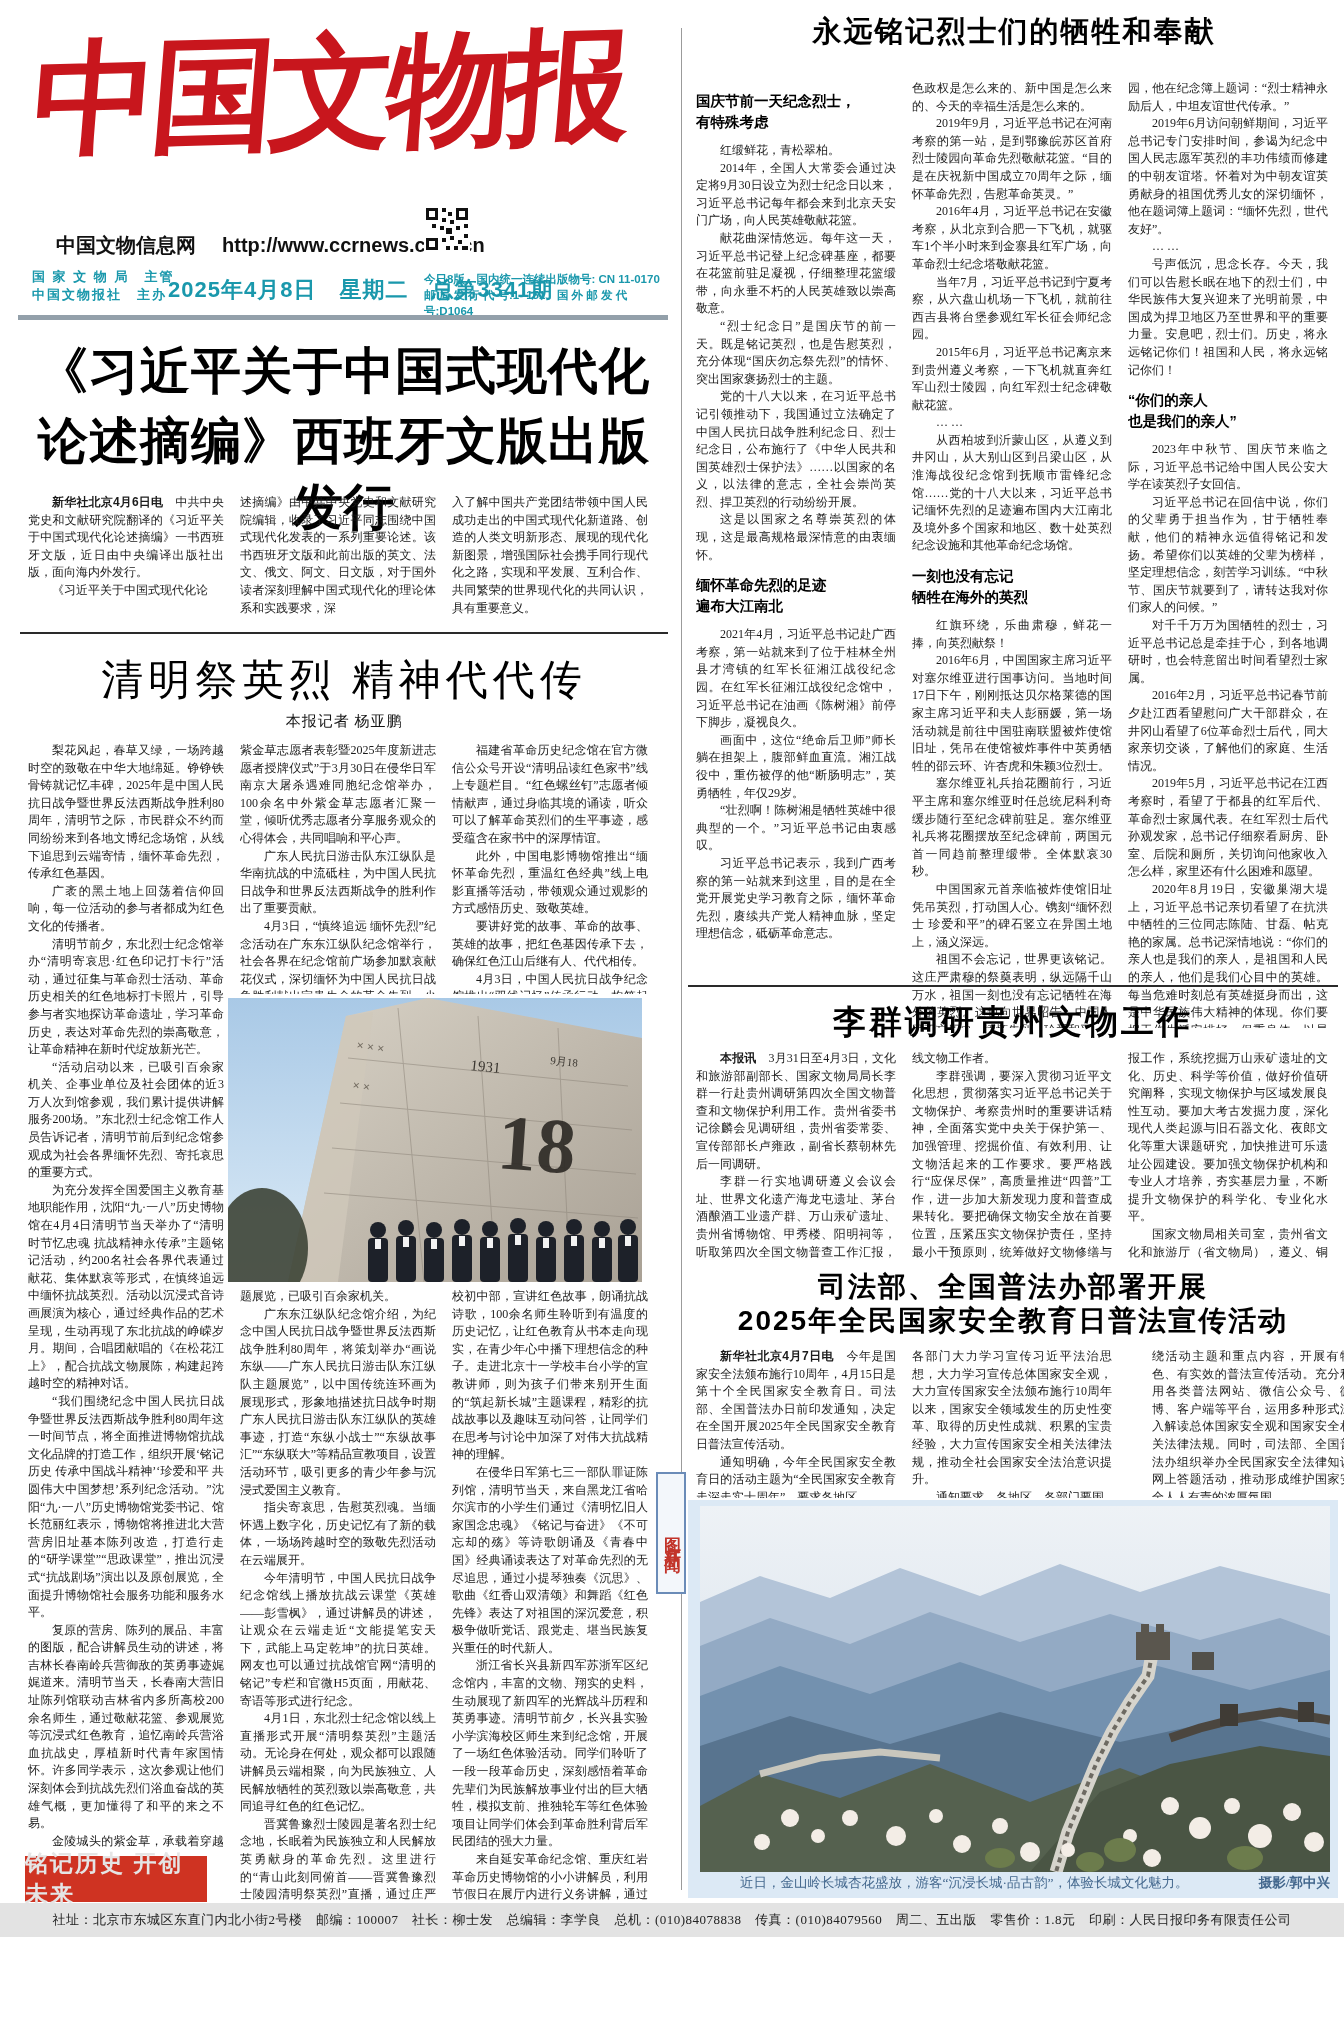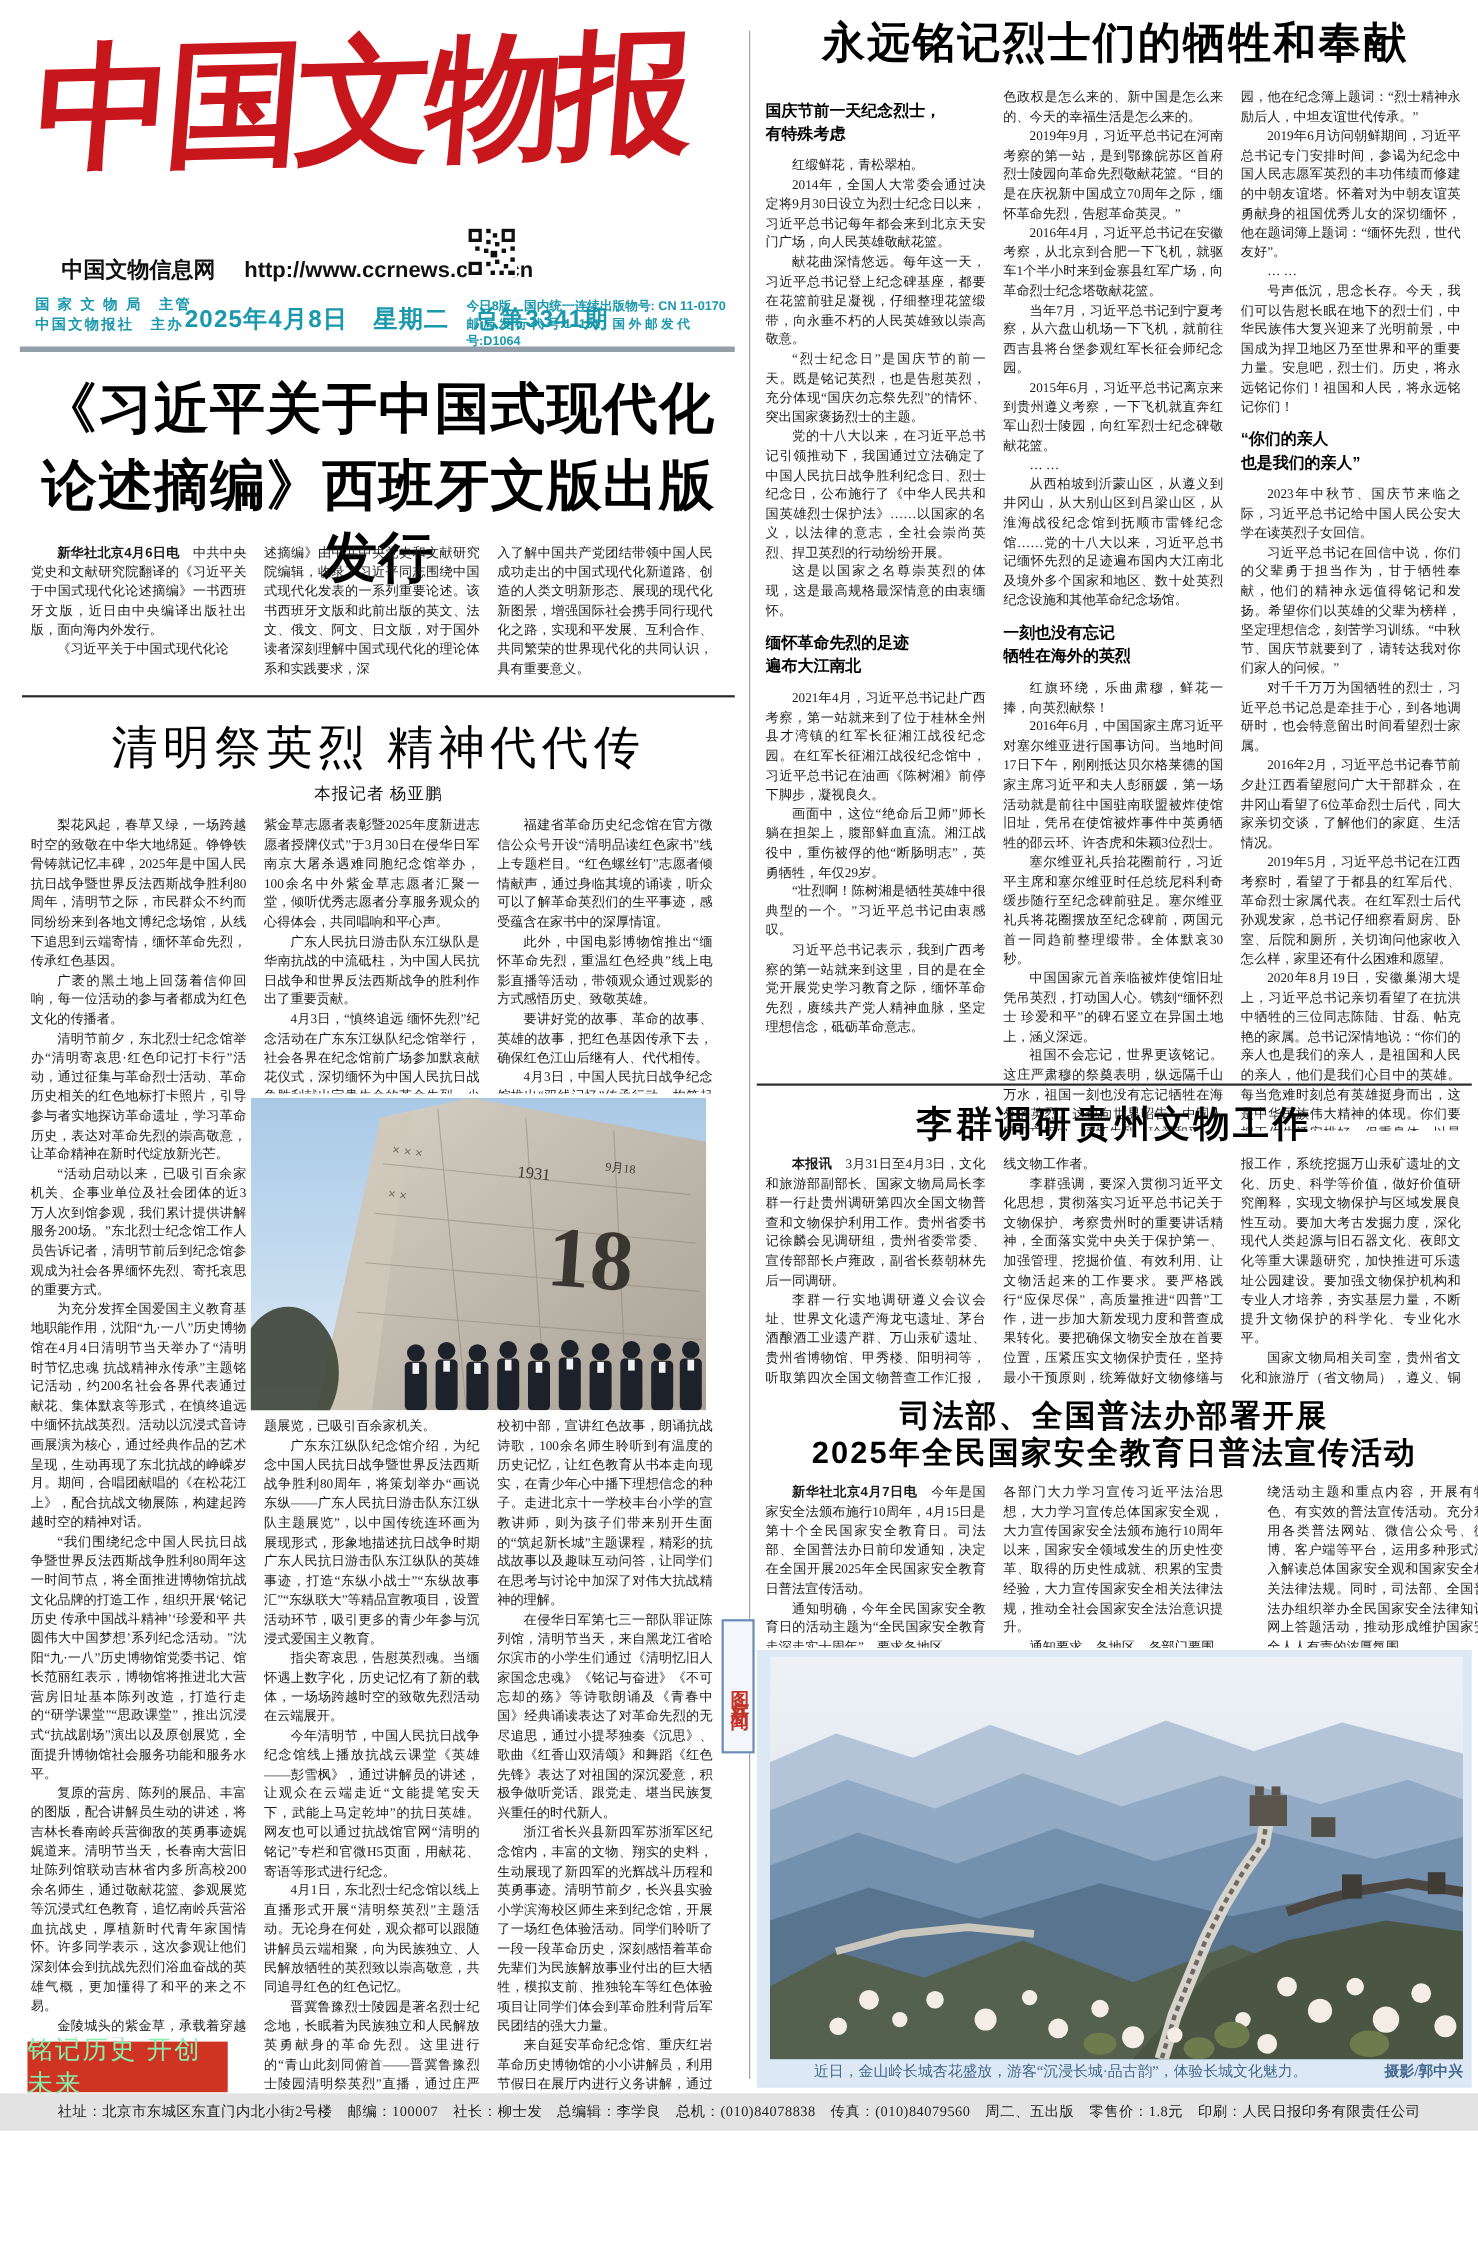--- a/index.html
+++ b/index.html
@@ -27,7 +27,7 @@
        font-size:50px;line-height:66px;text-align:center;letter-spacing:1px;color:#000;}
   .serif-title{font-weight:normal;font-size:42px;letter-spacing:5px;text-align:center;color:#000;}
   .byline{font-size:15px;text-align:center;letter-spacing:1px;}
-  .right-title{font-weight:bold;font-size:39px;letter-spacing:2px;text-align:center;color:#000;}
+  .right-title{font-weight:bold;font-size:29px;letter-spacing:2px;text-align:center;color:#000;}
   .mid-title{font-family:"Liberation Sans",sans-serif;font-weight:bold;font-size:33px;
        letter-spacing:3px;text-align:center;color:#000;}
   .low-title{font-family:"Liberation Sans",sans-serif;font-weight:bold;font-size:28px;

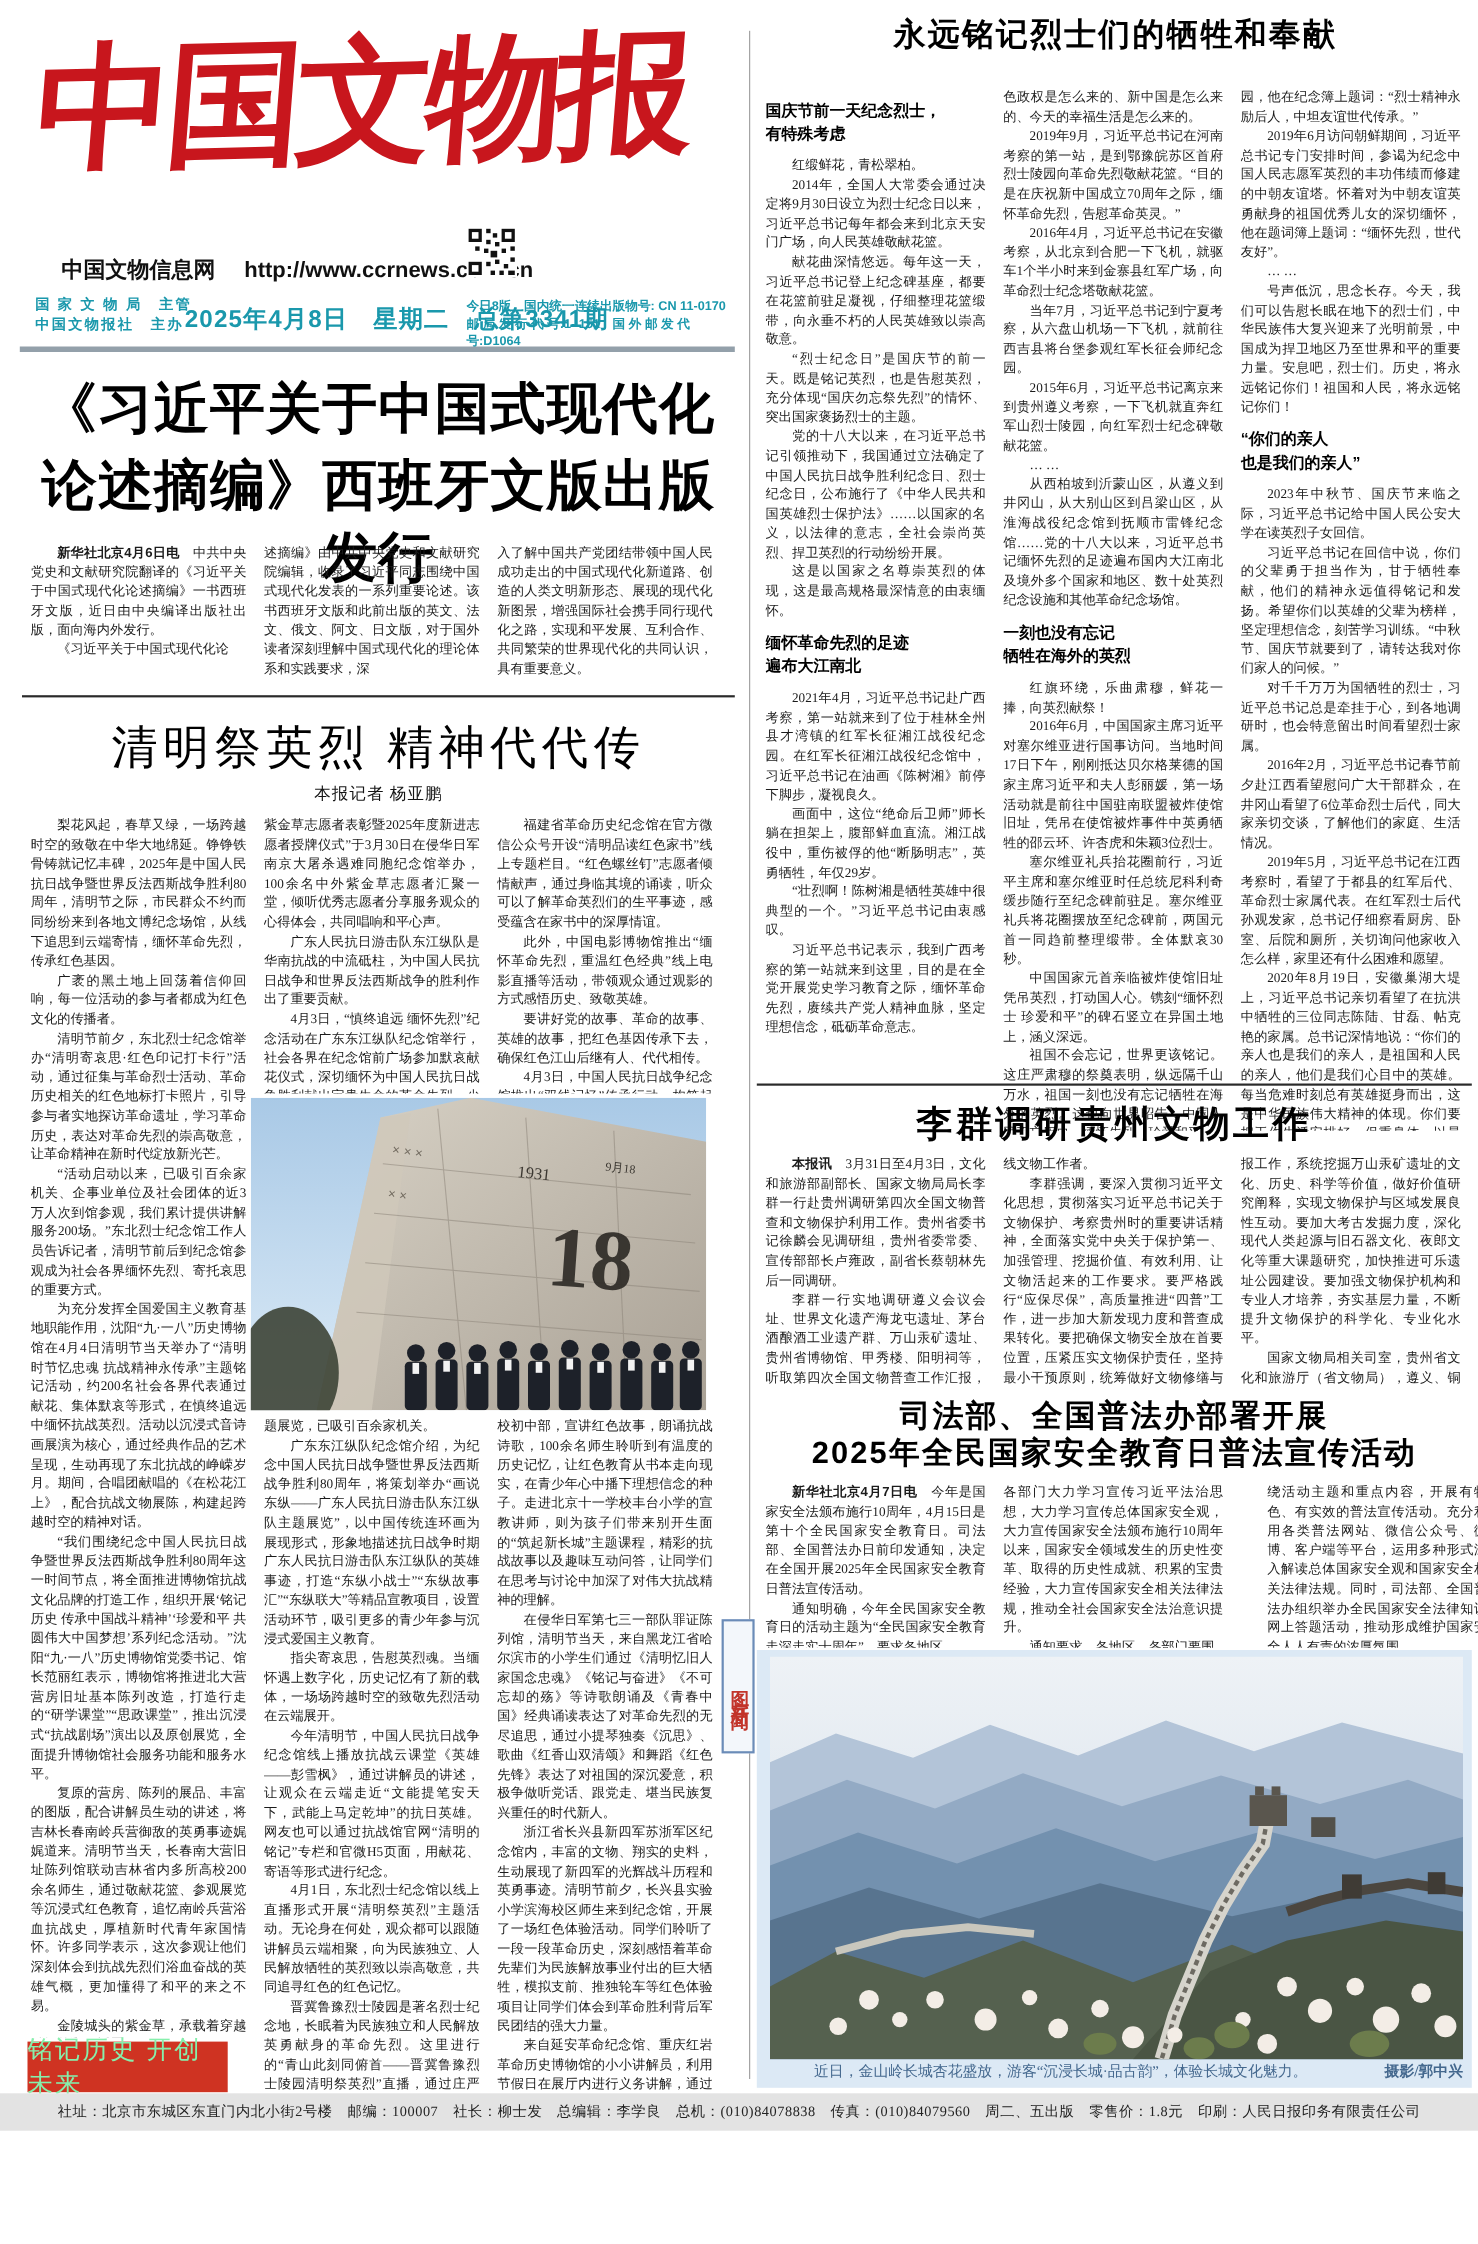--- a/index.html
+++ b/index.html
@@ -43,8 +43,8 @@
        line-height:21px;margin:11px 0 9px 0;white-space:pre-line;color:#000;}
 
   
-  .slogan{background:#cf3322;color:#86efac;font-family:"Liberation Sans",sans-serif;
-       font-weight:normal;font-size:23px;display:flex;align-items:center;justify-content:center;
+  .slogan{background:#cf3322;color:#e5e5e5;font-family:"Liberation Sans",sans-serif;
+       font-weight:bold;font-size:23px;display:flex;align-items:center;justify-content:center;
        letter-spacing:2px;}
 
   

